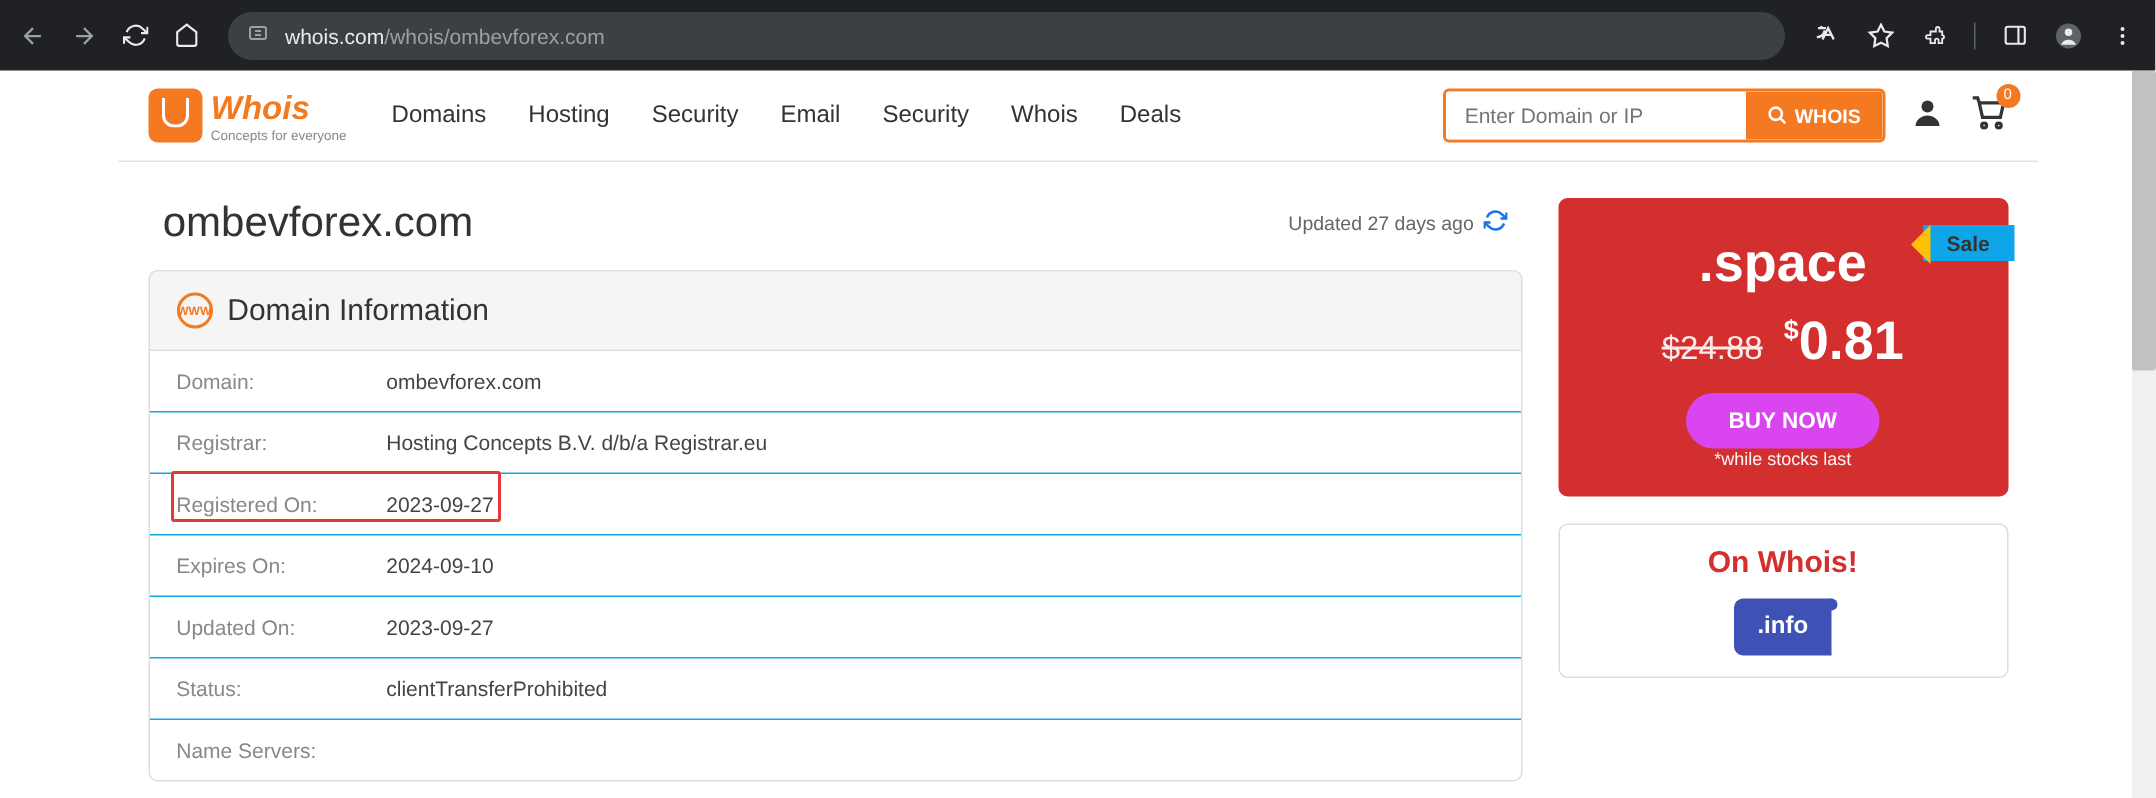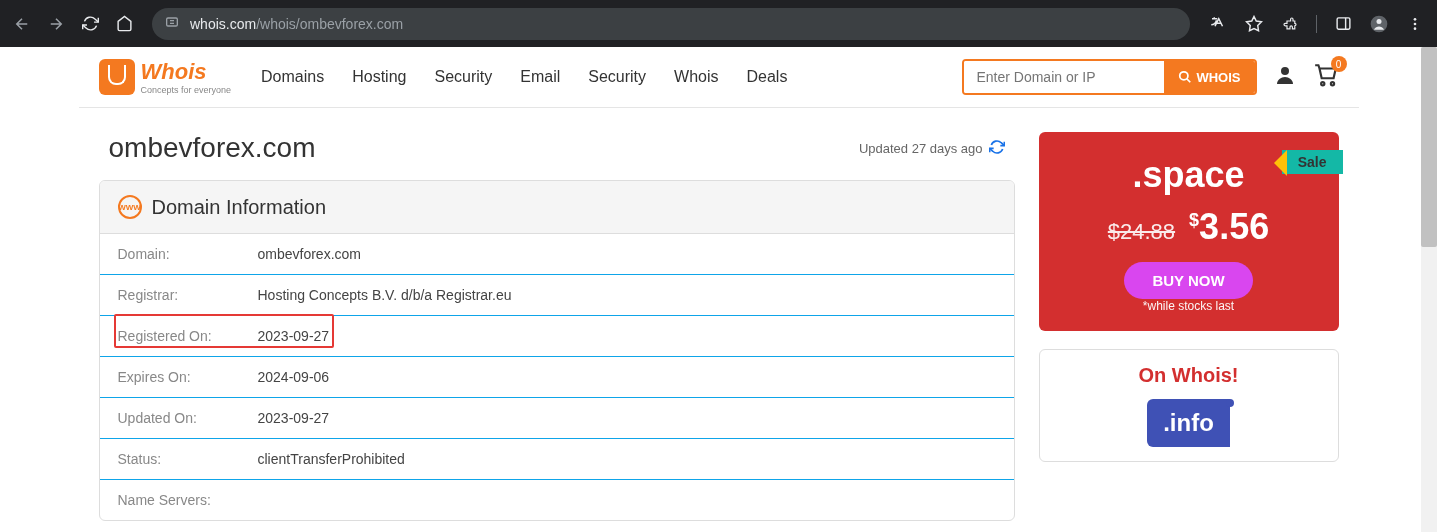--- a/index.html
+++ b/index.html
@@ -59,7 +59,7 @@
 
 .sidebar { width: 300px; display: flex; flex-direction: column; gap: 18px; }
 .promo { background: #d32f2f; border-radius: 6px; padding: 22px 18px 18px; text-align: center; color: #fff; position: relative; }
-.sale-badge { position: absolute; top: 18px; right: -4px; background: #14b8a6; color: #333; padding: 4px 16px; font-weight: bold; font-size: 14px; }
+.sale-badge { position: absolute; top: 18px; right: -4px; background: #0ea5e9; color: #333; padding: 4px 16px; font-weight: bold; font-size: 14px; }
 .sale-badge::before { content: ''; position: absolute; left: -8px; top: 0; border: 13px solid transparent; border-right-color: #ffc107; border-left: none; }
 .promo-tld { font-size: 36px; font-weight: bold; margin-bottom: 10px; }
 .promo-prices { display: flex; justify-content: center; align-items: baseline; gap: 14px; margin-bottom: 14px; }

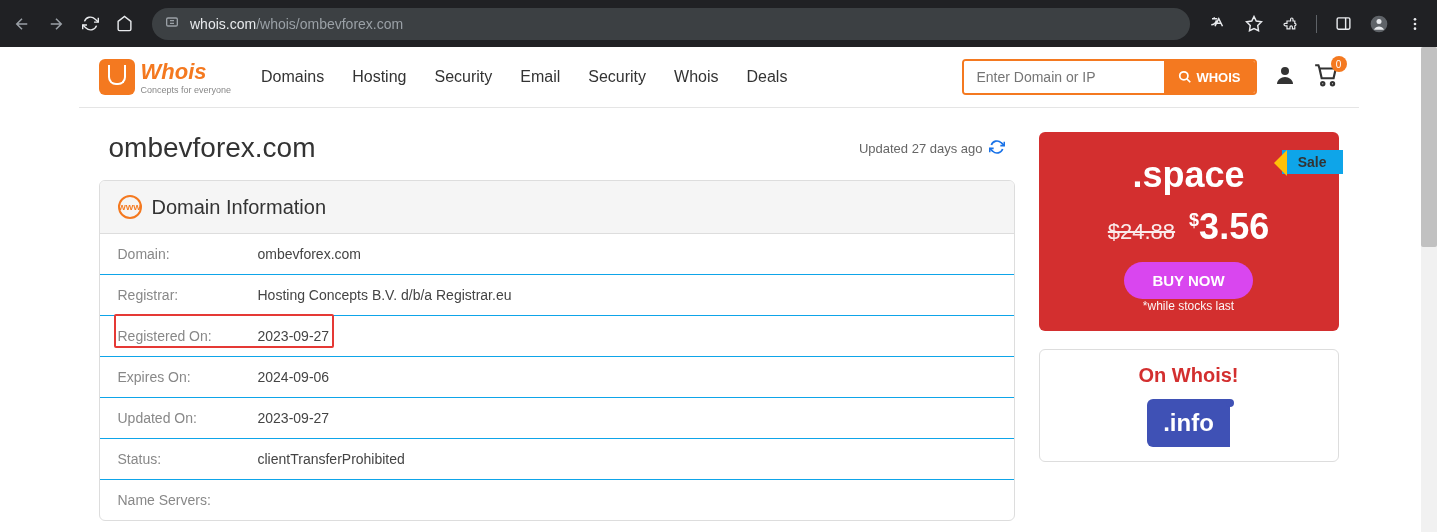--- a/index.html
+++ b/index.html
@@ -252,7 +252,7 @@
         <div class="promo-tld">.space</div>
         <div class="promo-prices">
           <span class="old-price">$24.88</span>
-          <span class="new-price"><sup>$</sup><span>3.56</span></span>
+          <span class="new-price"><sup>$</sup><span>0.81</span></span>
         </div>
         <button class="buy-btn">BUY NOW</button>
         <div class="stock-note">*while stocks last</div>

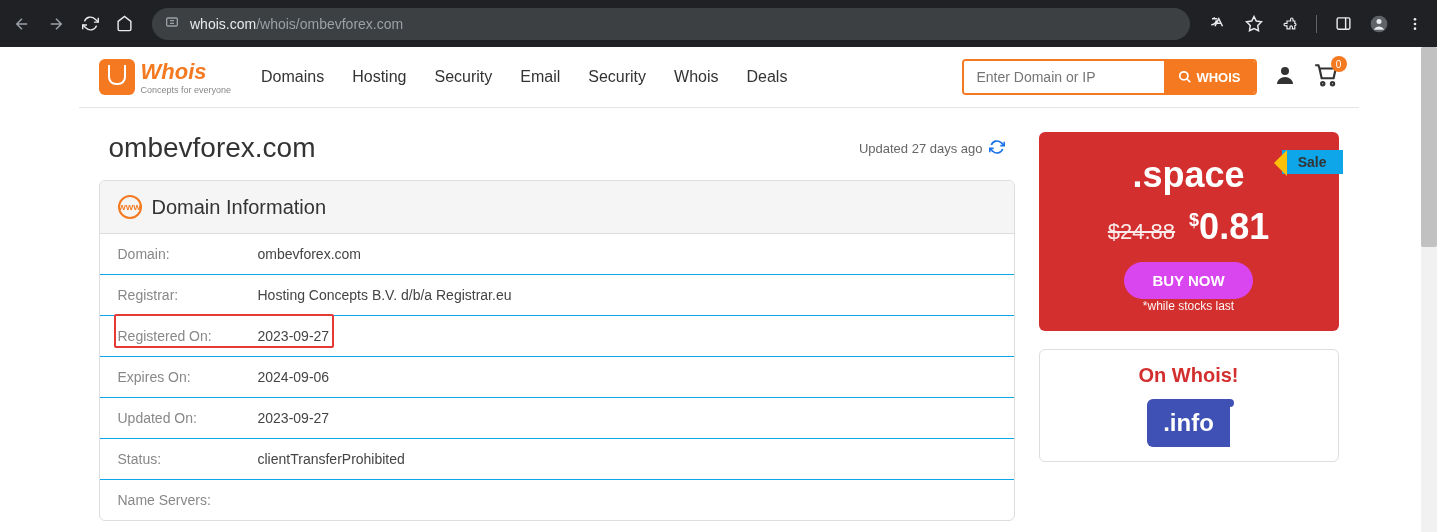--- a/index.html
+++ b/index.html
@@ -229,7 +229,7 @@
             </div>
             <div class="info-row">
               <div class="info-label">Expires On:</div>
-              <div class="info-value">2024-09-06</div>
+              <div class="info-value">2024-09-10</div>
             </div>
             <div class="info-row">
               <div class="info-label">Updated On:</div>

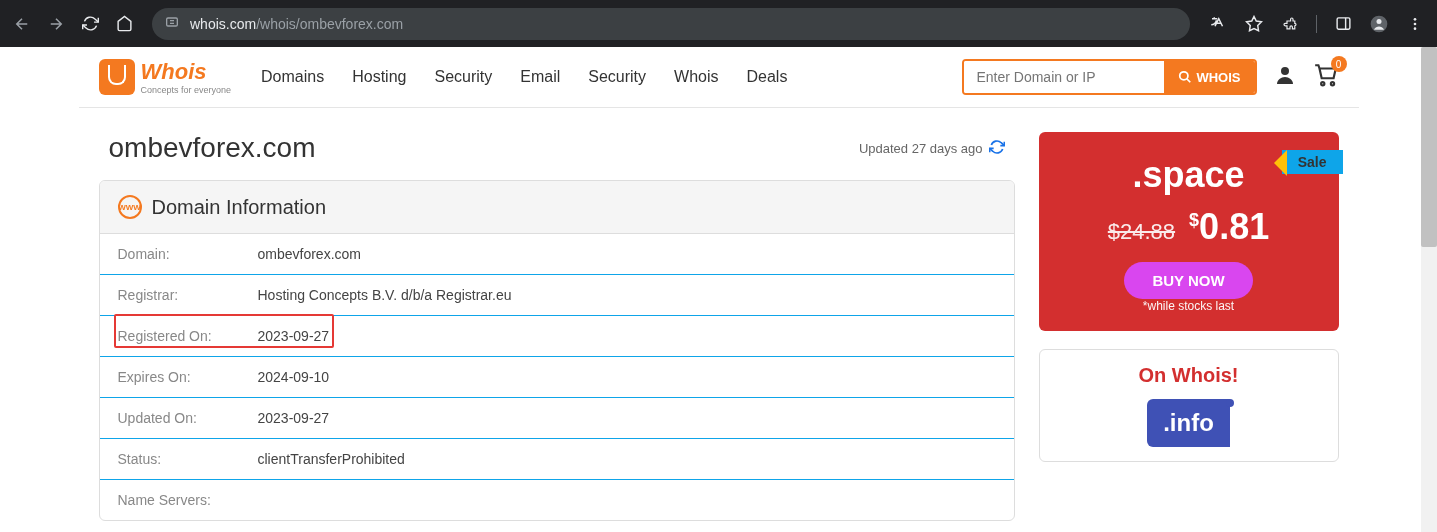--- a/index.html
+++ b/index.html
@@ -71,7 +71,7 @@
 
 .onsale-card { border: 1px solid #ddd; border-radius: 6px; padding: 14px; text-align: center; }
 .onsale-title { color: #d32f2f; font-size: 20px; font-weight: bold; margin-bottom: 12px; }
-.info-tld { display: inline-block; background: #3f51b5; color: #fff; font-size: 24px; font-weight: bold; padding: 10px 16px; border-radius: 6px 0 0 6px; position: relative; }
+.info-tld { display: inline-block; background: #3f51b5; color: #fff; font-size: 16px; font-weight: bold; padding: 10px 16px; border-radius: 6px 0 0 6px; position: relative; }
 .info-tld::after { content:''; position:absolute; right:-4px; top:0; width:8px; height:8px; background:#3f51b5; border-radius:50%;}
 
 

